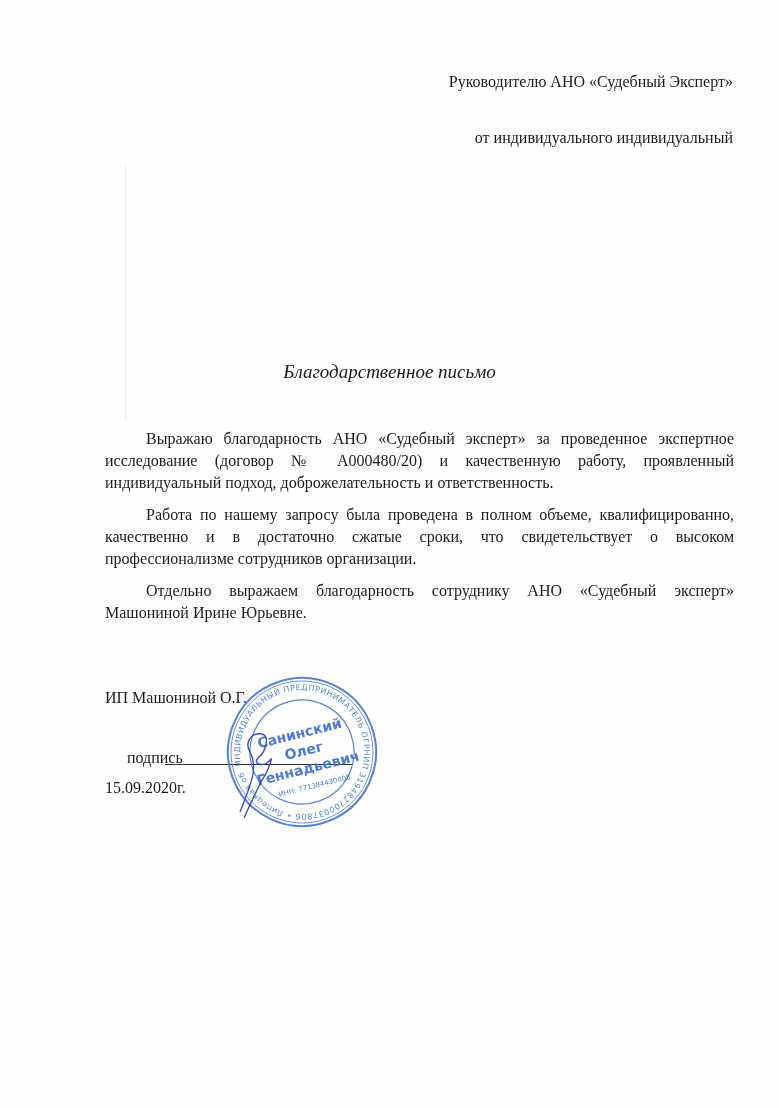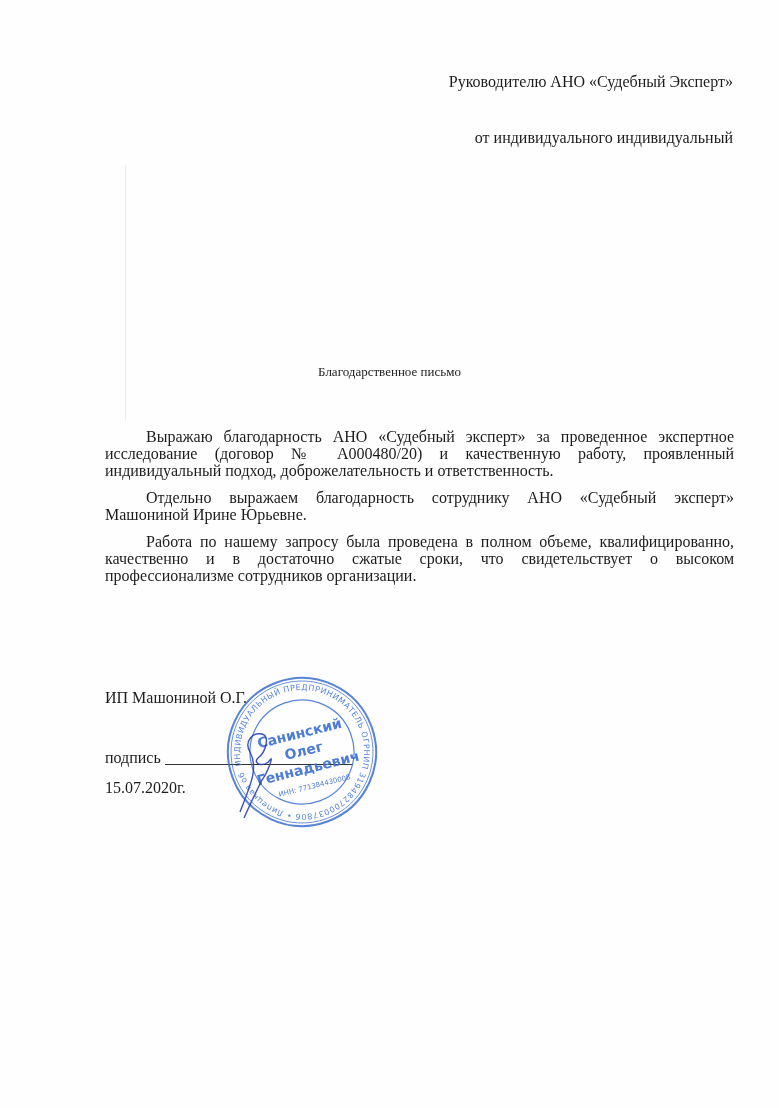--- a/index.html
+++ b/index.html
@@ -21,7 +21,7 @@
     }
     .title {
       position: absolute; left: 0; right: 0; top: 362px;
-      text-align: center; font-size: 13px; line-height: 20px;
+      text-align: center; font-size: 19px; line-height: 20px; font-style: italic;
     }
     .body-text {
       position: absolute; left: 105px; width: 629px;

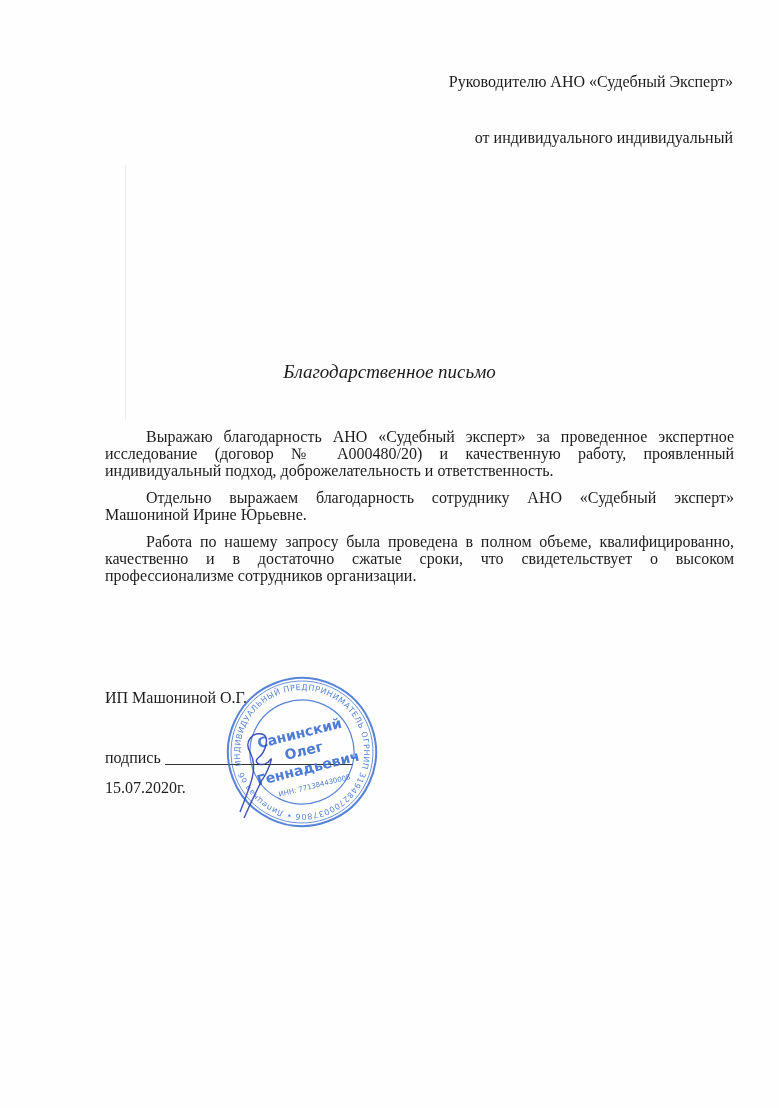--- a/index.html
+++ b/index.html
@@ -25,7 +25,7 @@
     }
     .body-text {
       position: absolute; left: 105px; width: 629px;
-      font-size: 16px; line-height: 17px; text-align: justify;
+      font-size: 16px; line-height: 22px; text-align: justify;
       text-align-last: left;
     }
     .body-text p { margin: 0 0 10px 0; text-indent: 41px; }

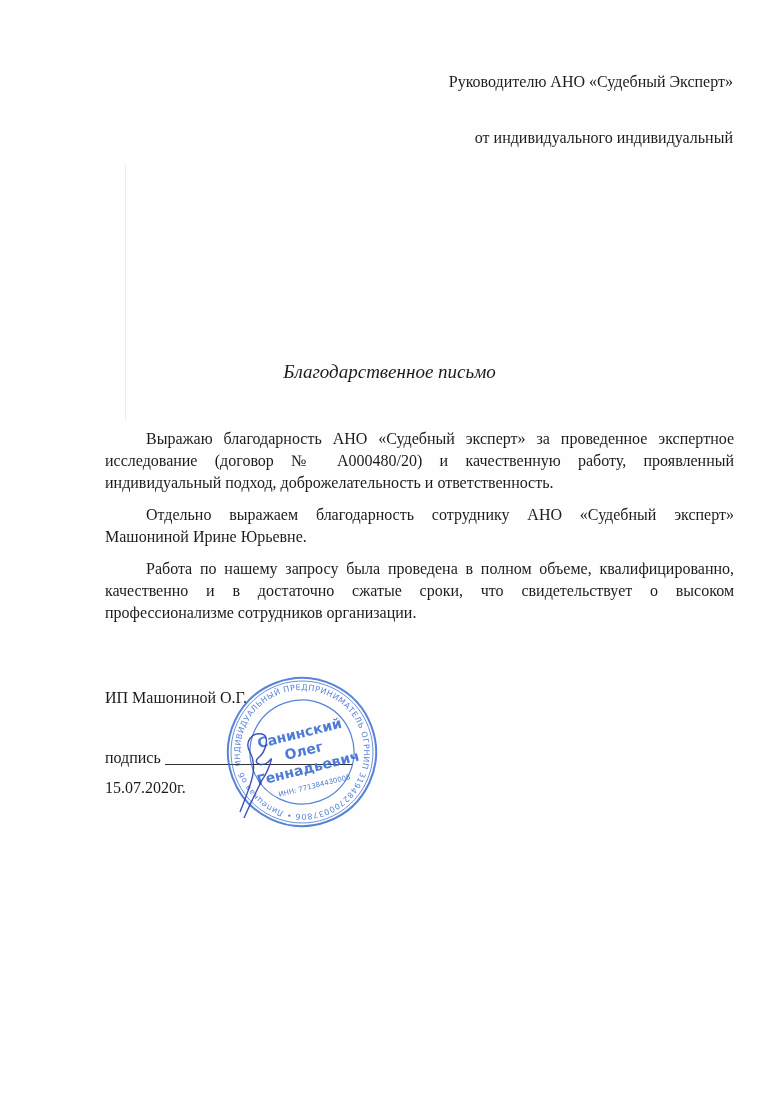--- a/index.html
+++ b/index.html
@@ -55,8 +55,8 @@
 
   <div class="body-text" style="top:428px;">
     <p>Выражаю благодарность АНО «Судебный эксперт» за проведенное экспертное исследование (договор № А000480/20) и качественную работу, проявленный индивидуальный подход, доброжелательность и ответственность.</p>
+    <p>Работа по нашему запросу была проведена в полном объеме, квалифицированно, качественно и в достаточно сжатые сроки, что свидетельствует о высоком профессионализме сотрудников организации.</p>
     <p>Отдельно выражаем благодарность сотруднику АНО «Судебный эксперт» Машониной Ирине Юрьевне.</p>
-    <p>Работа по нашему запросу была проведена в полном объеме, квалифицированно, качественно и в достаточно сжатые сроки, что свидетельствует о высоком профессионализме сотрудников организации.</p>
   </div>
 
   <div class="sig" style="top:688px;">ИП Машониной О.Г.</div>

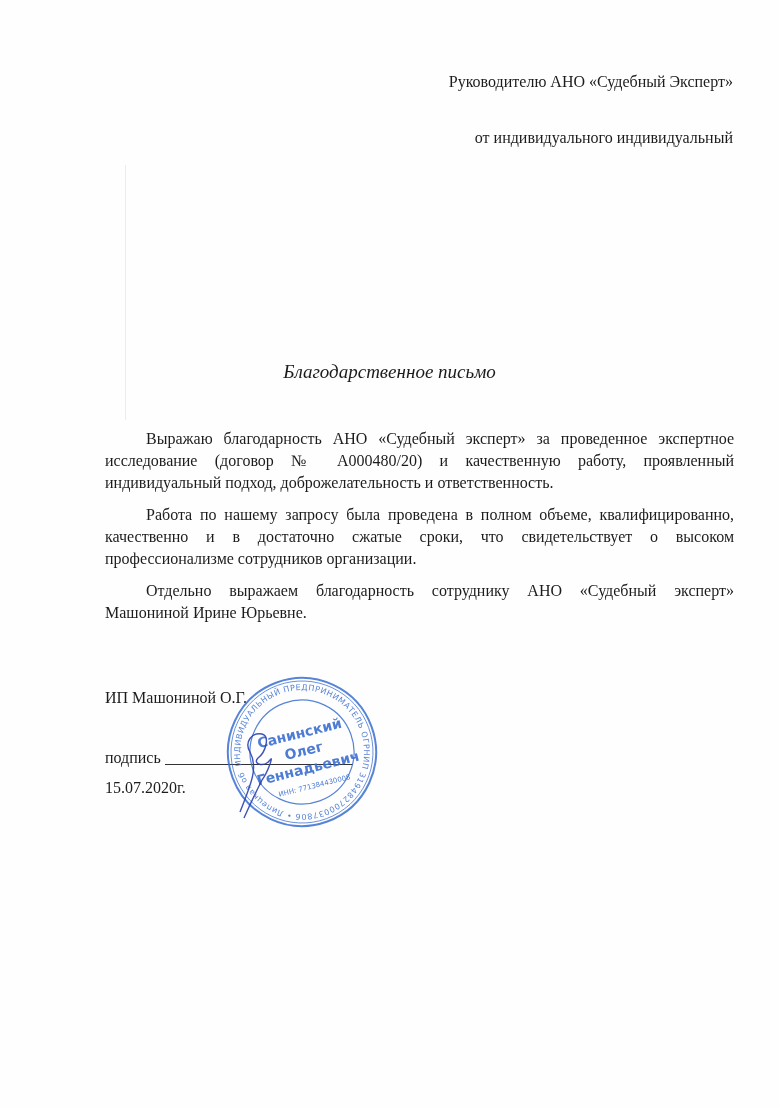--- a/index.html
+++ b/index.html
@@ -60,7 +60,7 @@
   </div>
 
   <div class="sig" style="top:688px;">ИП Машониной О.Г.</div>
-  <div class="sig" style="top:748px;">подпись</div>
+  <div class="sig" style="top:748px;margin-left:22px;">подпись</div>
   <div class="sig-line"></div>
   <div class="sig" style="top:778px;">15.07.2020г.</div>
 

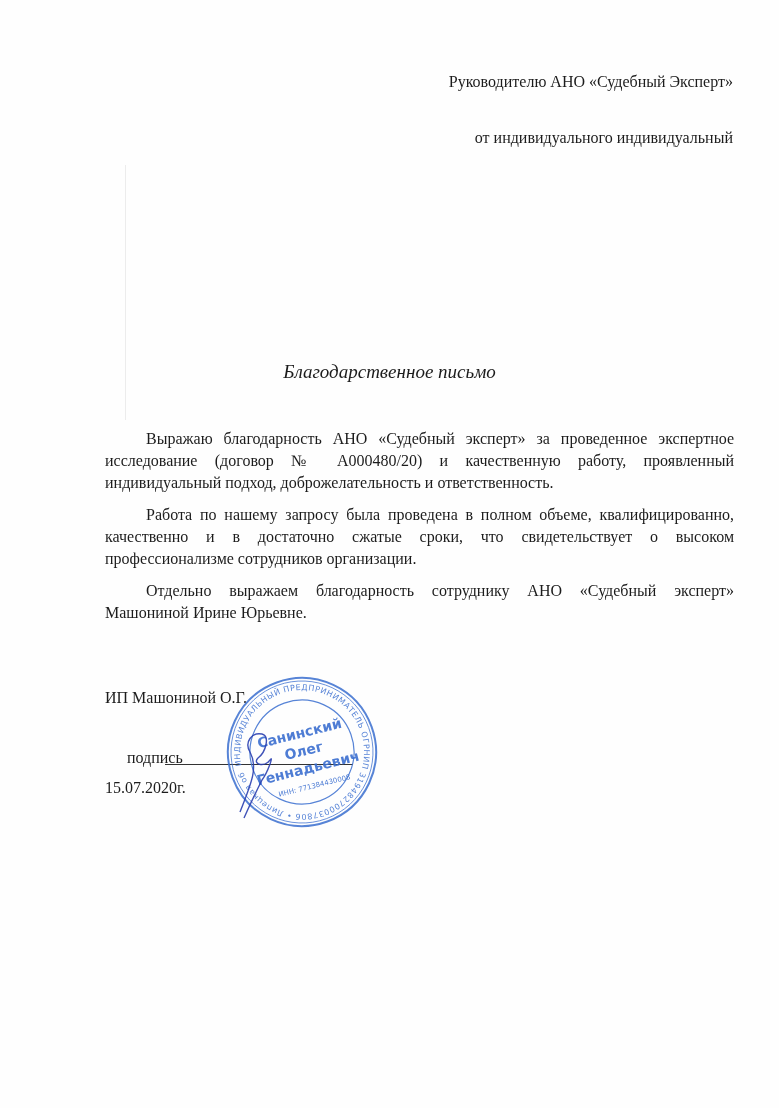--- a/index.html
+++ b/index.html
@@ -62,7 +62,7 @@
   <div class="sig" style="top:688px;">ИП Машониной О.Г.</div>
   <div class="sig" style="top:748px;margin-left:22px;">подпись</div>
   <div class="sig-line"></div>
-  <div class="sig" style="top:778px;">15.07.2020г.</div>
+  <div class="sig" style="top:778px;">15.09.2020г.</div>
 
   <svg class="stamp" viewBox="0 0 160 160">
     <defs>

